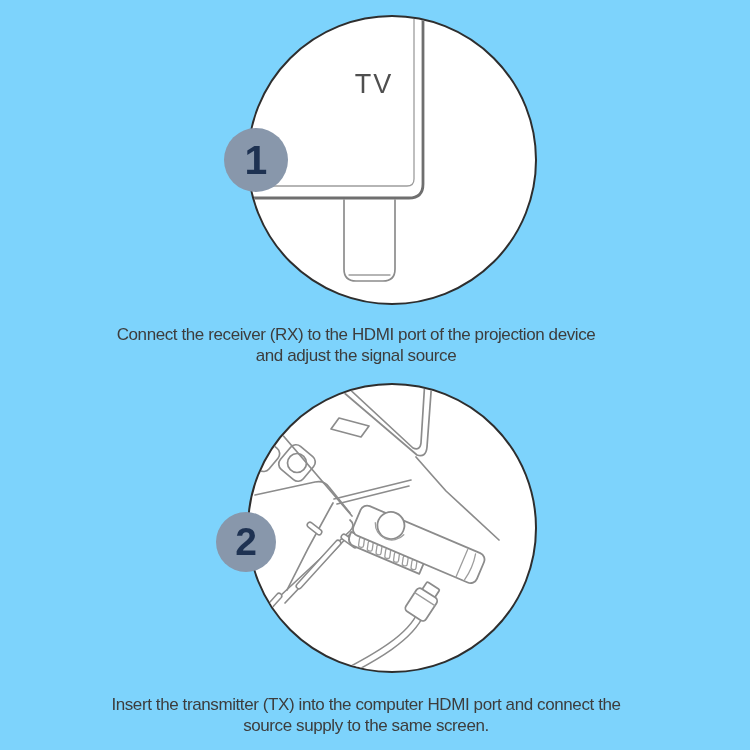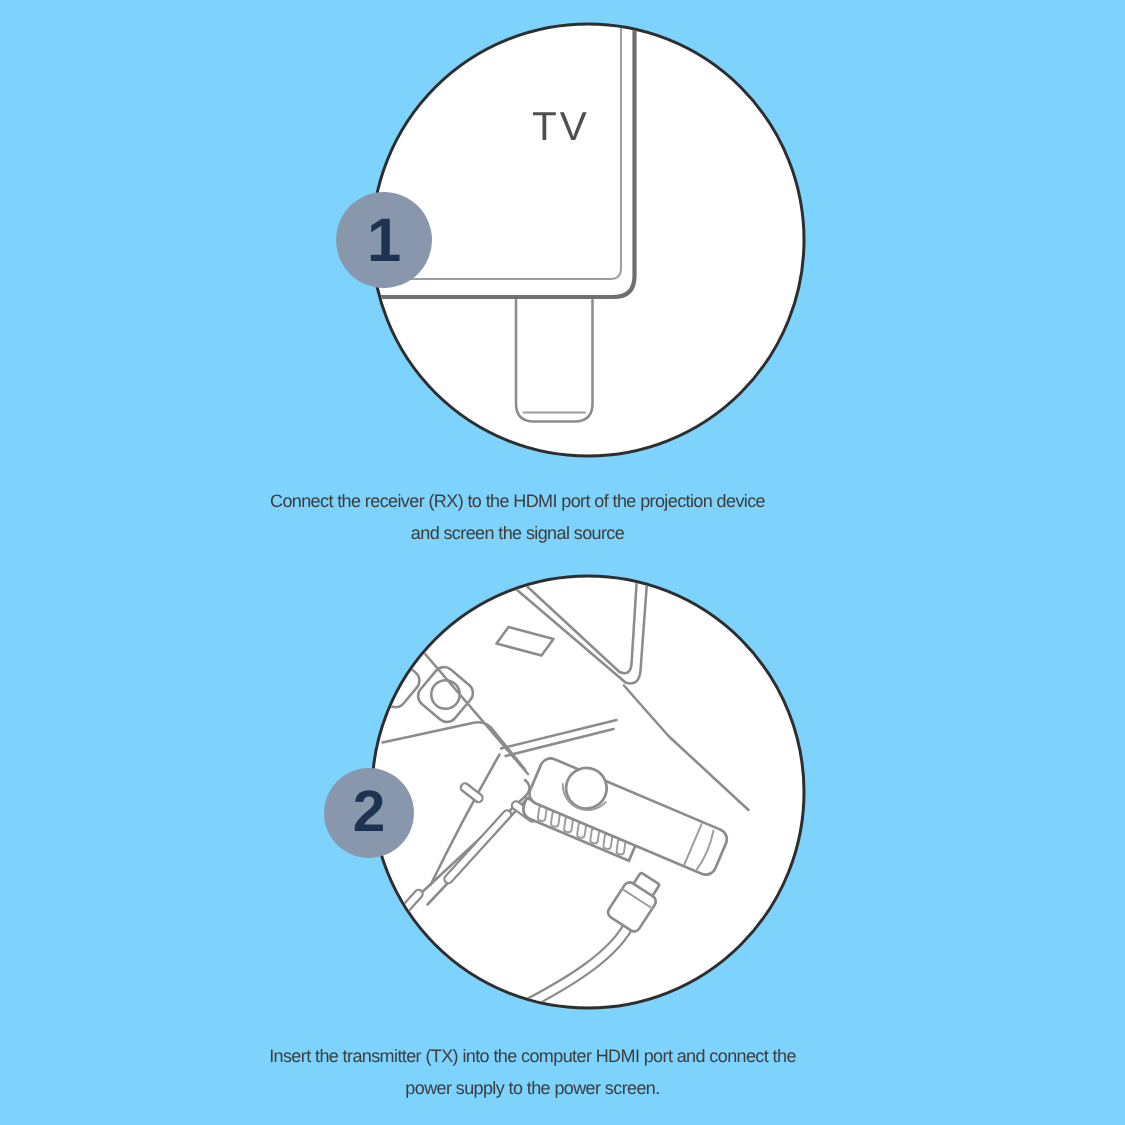--- a/index.html
+++ b/index.html
@@ -34,8 +34,8 @@
   #badge2{left:216px;top:512px;width:60px;height:60px;font-size:39px;}
 
   .caption{
-    position:absolute;left:5px;width:680px;text-align:center;
-    color:var(--caption-text);font-size:12px;line-height:21px;letter-spacing:-0.4px;
+    position:absolute;left:16px;width:680px;text-align:center;
+    color:var(--caption-text);font-size:17px;line-height:21px;letter-spacing:-0.4px;
   }
   #caption1{top:324px;}
   #caption2{top:694px;padding-left:20px;}

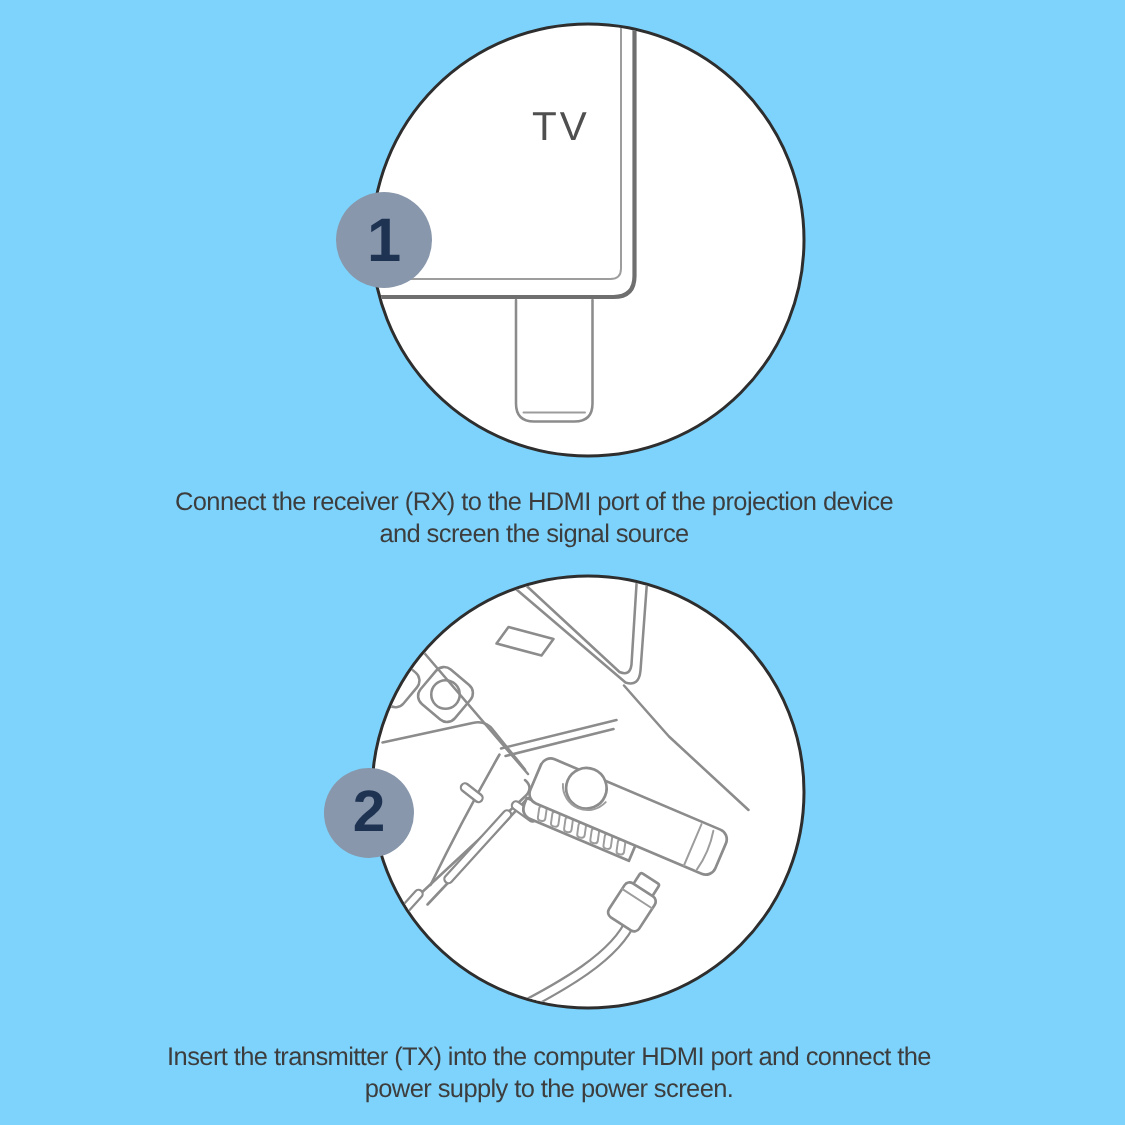--- a/index.html
+++ b/index.html
@@ -76,7 +76,7 @@
   </div>
   <div class="caption" id="caption1">
     <div>Connect the receiver (RX) to the HDMI port of the projection device</div>
-    <div>and screen the signal source</div>
+    <div>and adjust the signal source</div>
   </div>
 
   <div class="step-circle" id="circle2">

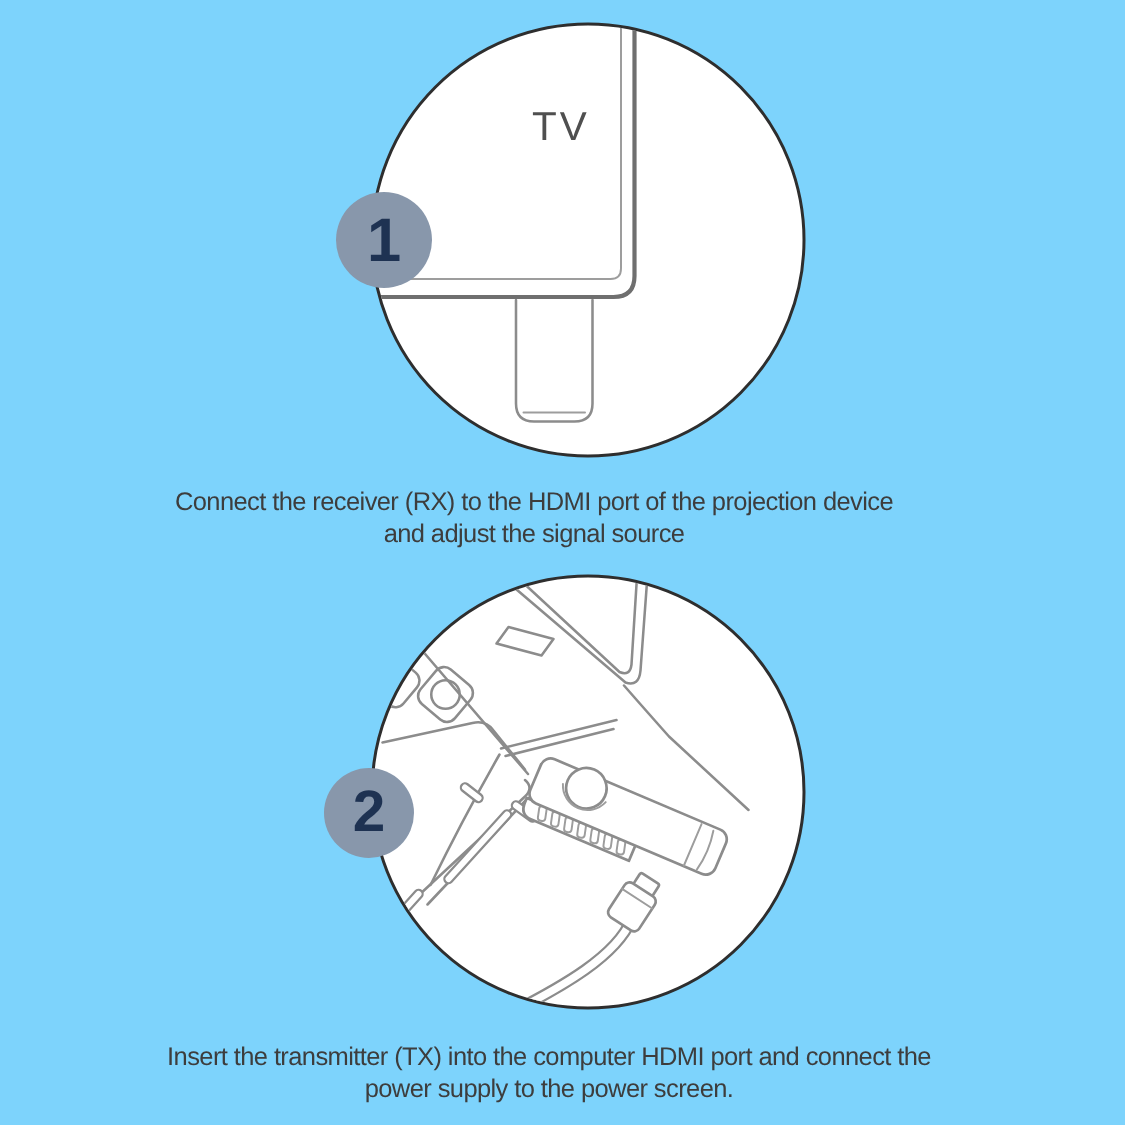--- a/index.html
+++ b/index.html
@@ -155,7 +155,7 @@
   </div>
   <div class="caption" id="caption2">
     <div>Insert the transmitter (TX) into the computer HDMI port and connect the</div>
-    <div>power supply to the power screen.</div>
+    <div>source supply to the same screen.</div>
   </div>
 
 </div>

